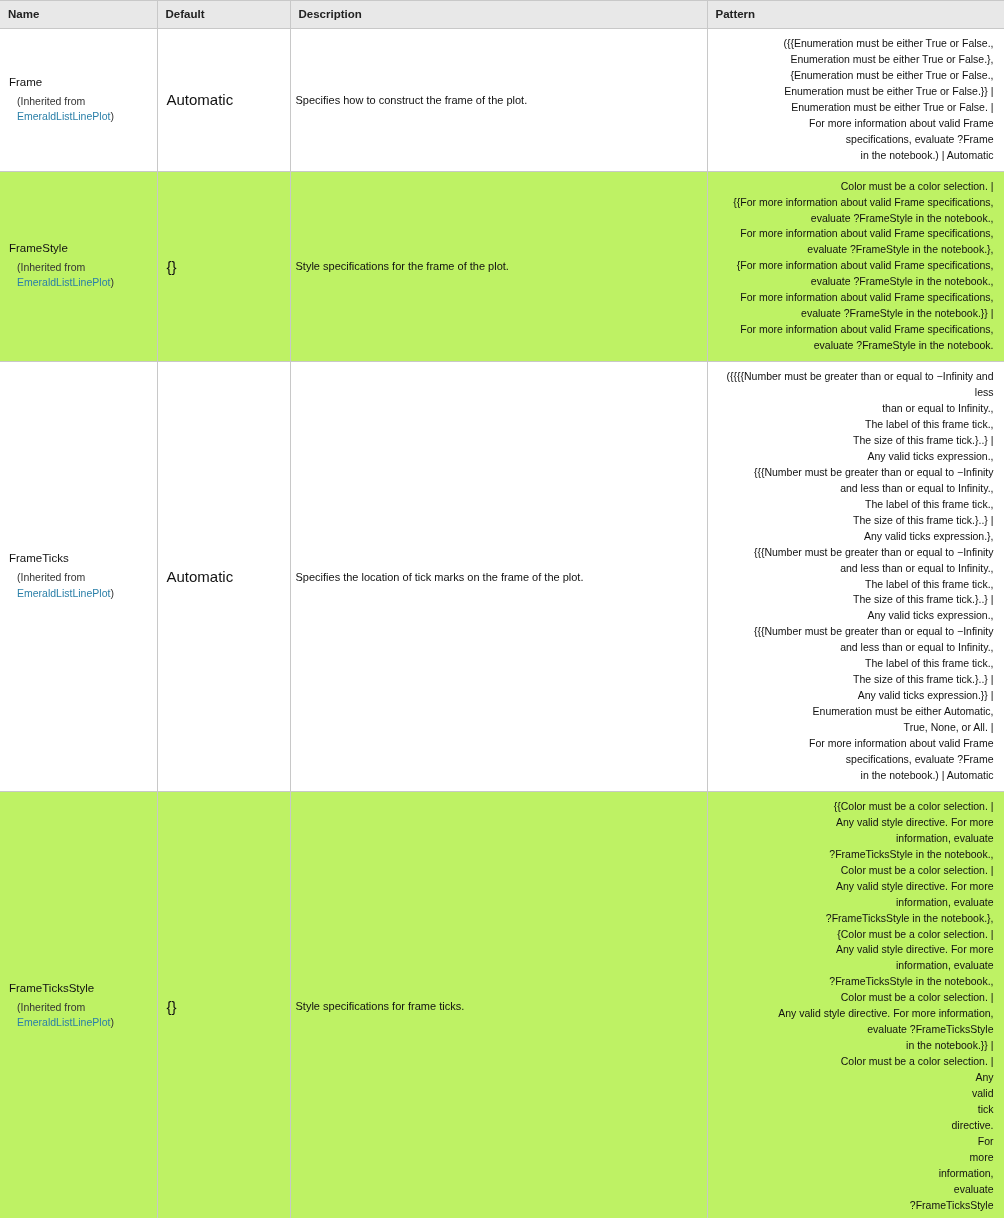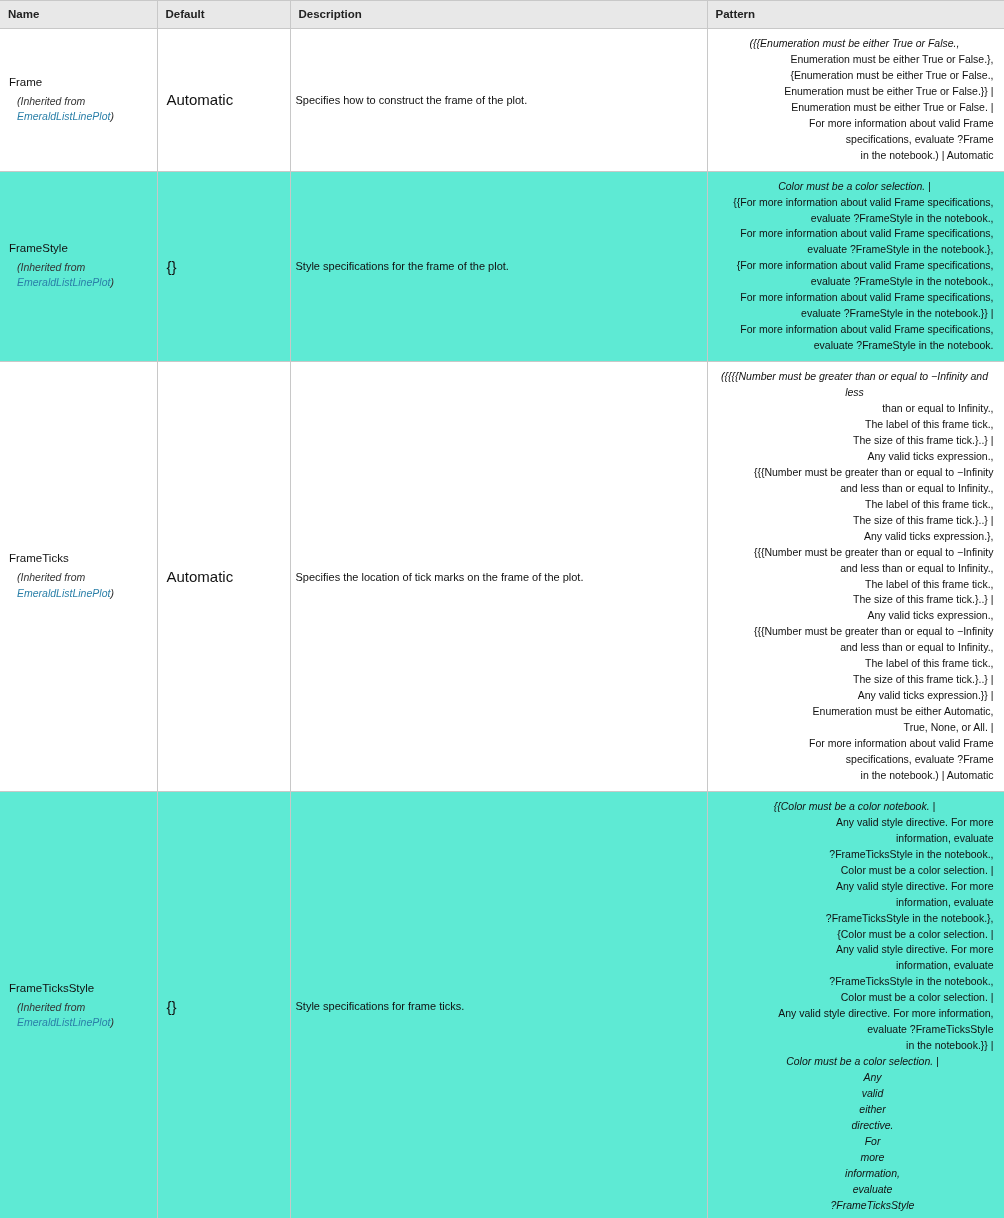--- a/index.html
+++ b/index.html
@@ -93,8 +93,7 @@
     text-align: right;
   }
   .pattern-line.left {
-    text-align: center;
-    font-style: italic;
+    text-align: right;
   }
   .pattern-line.center {
     text-align: right;

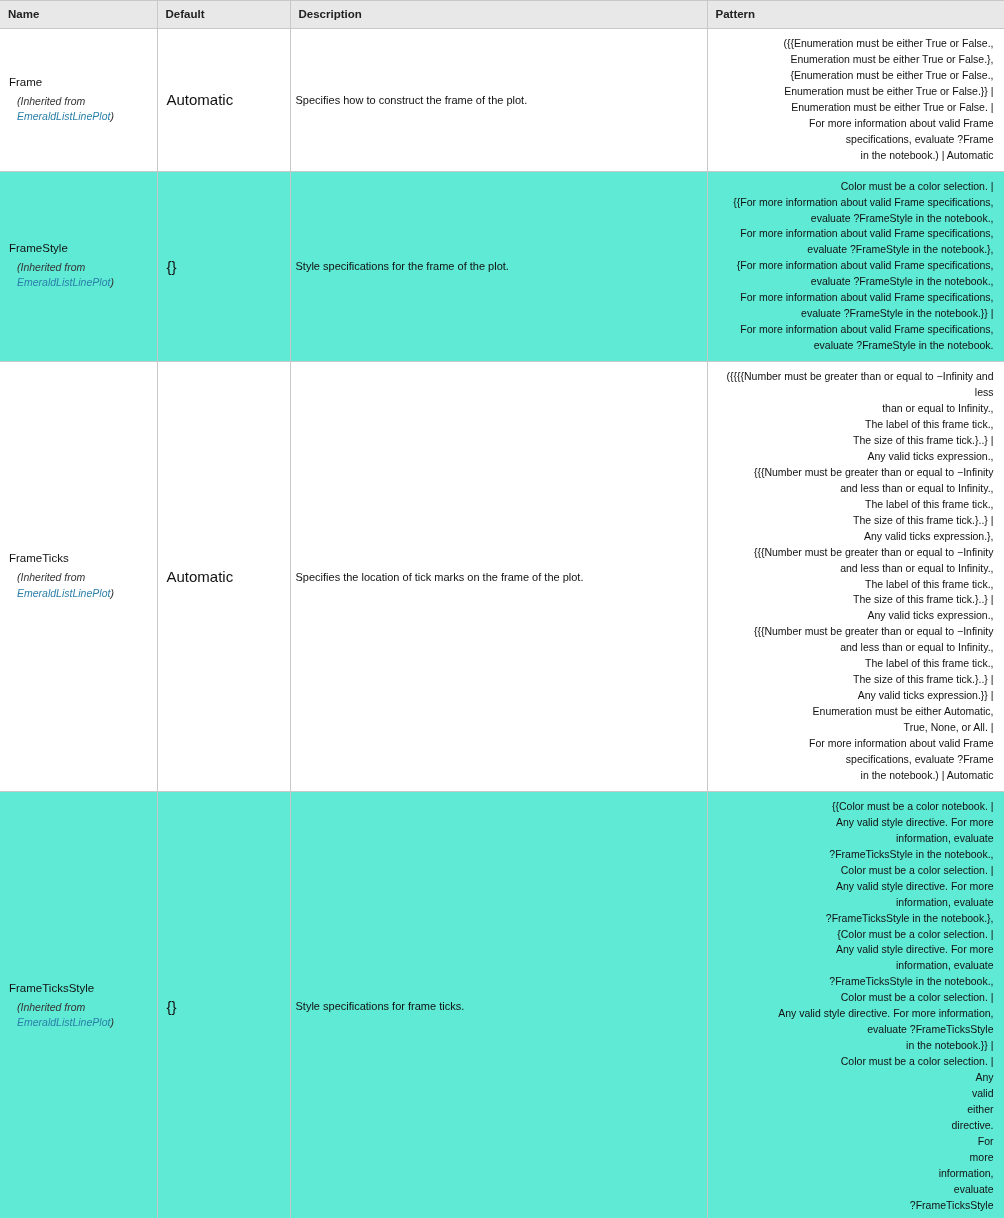--- a/index.html
+++ b/index.html
@@ -63,7 +63,6 @@
     color: #333333;
     padding-left: 8px;
     line-height: 1.45;
-    font-style: italic;
   }
   .name-inherit a {
     color: #2a7fa8;

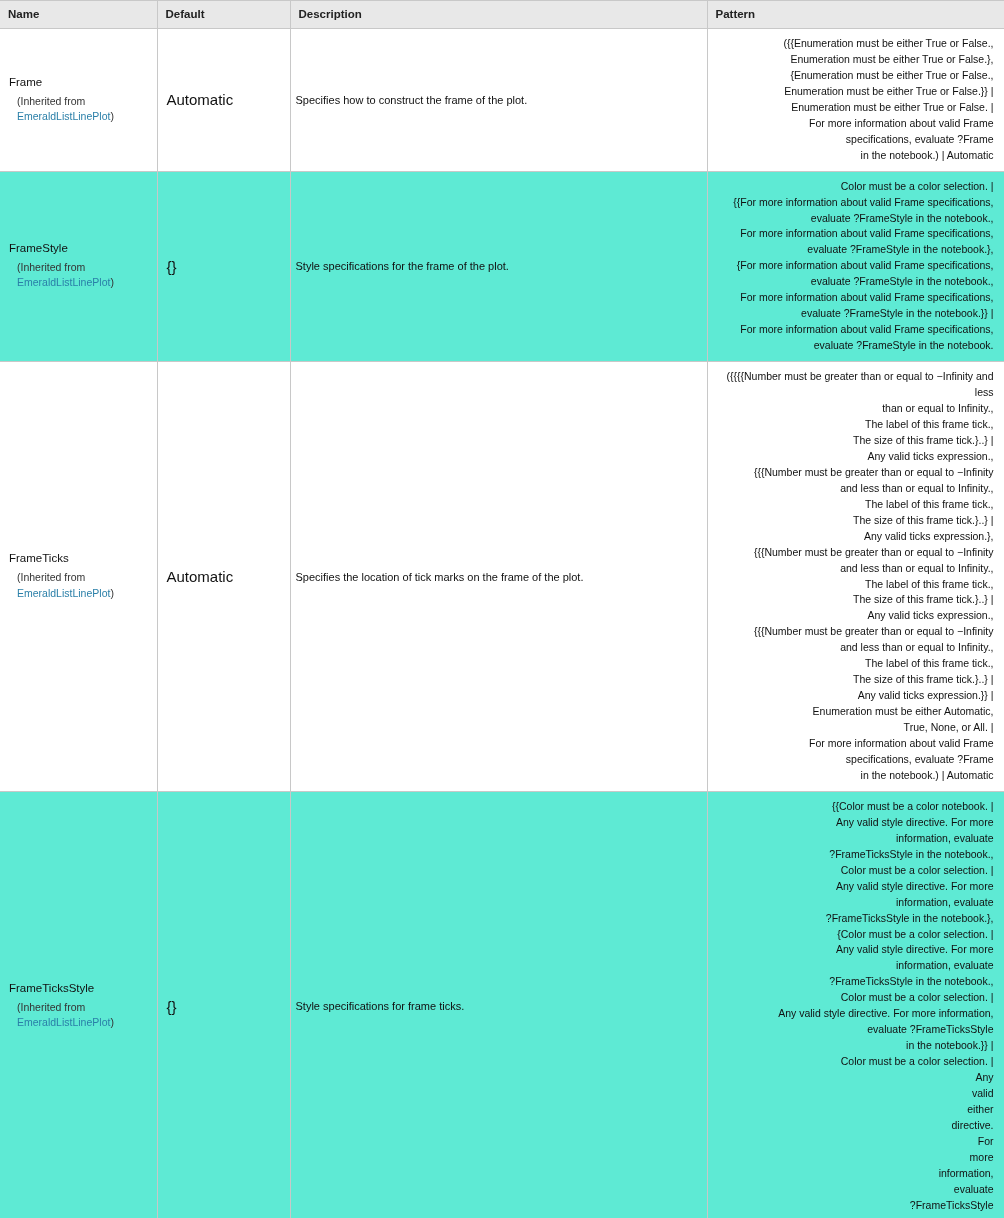--- a/index.html
+++ b/index.html
@@ -44,7 +44,7 @@
     padding: 22px 8px;
   }
   tbody tr.alt td {
-    background: #5eead4;
+    background: #bef264;
   }
   tbody tr td:first-child {
     border-left: none;

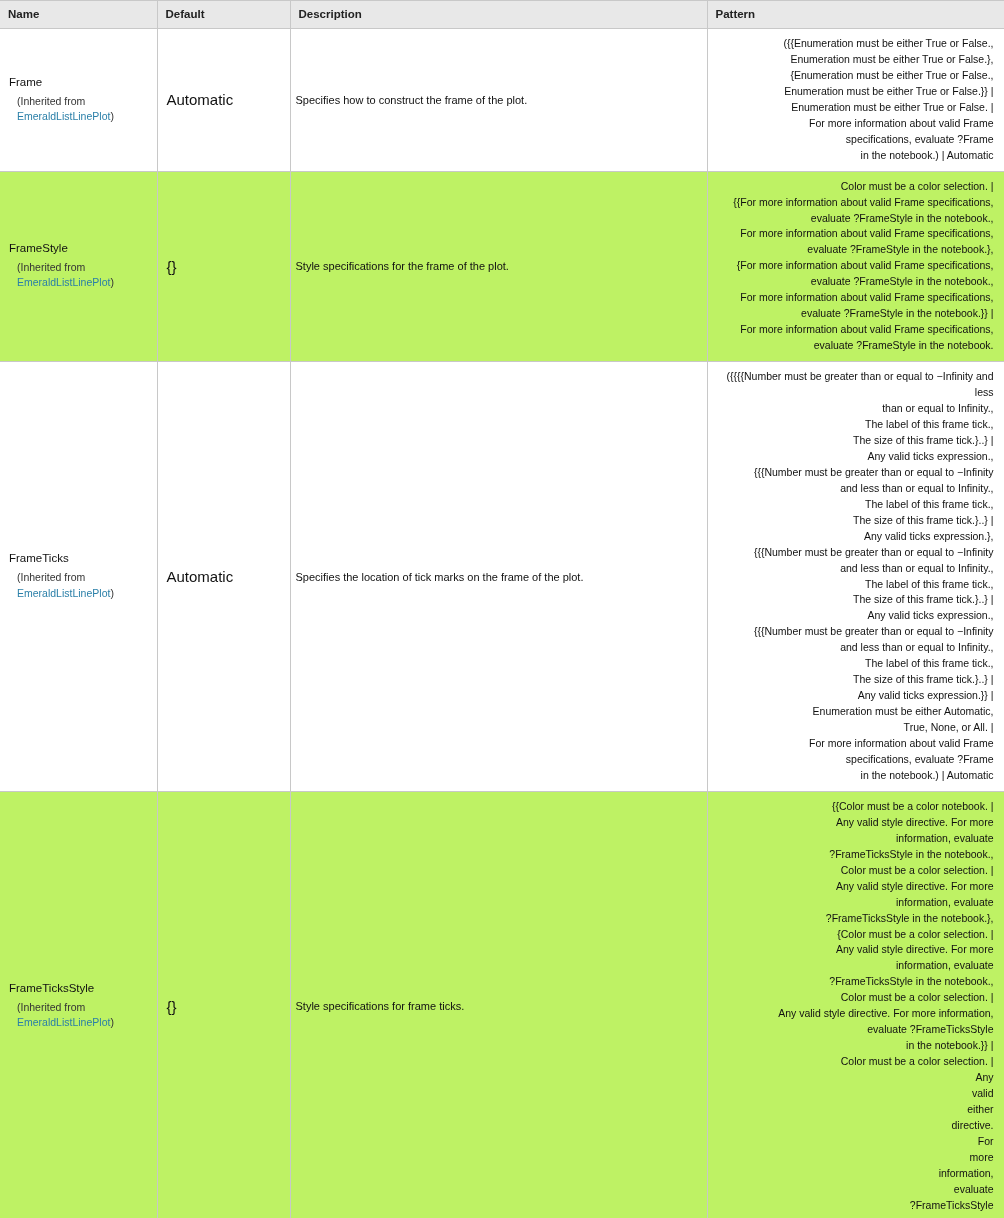--- a/index.html
+++ b/index.html
@@ -215,7 +215,7 @@
       <td class="default-cell">{}</td>
       <td class="desc-cell">Style specifications for frame ticks.</td>
       <td class="pattern-cell">
-        <div class="pattern-line left">{{Color must be a color notebook. |</div>
+        <div class="pattern-line left">{{Color must be a color selection. |</div>
         <div class="pattern-line center">Any valid style directive. For more</div>
         <div class="pattern-line center">information, evaluate</div>
         <div class="pattern-line center">?FrameTicksStyle in the notebook.,</div>

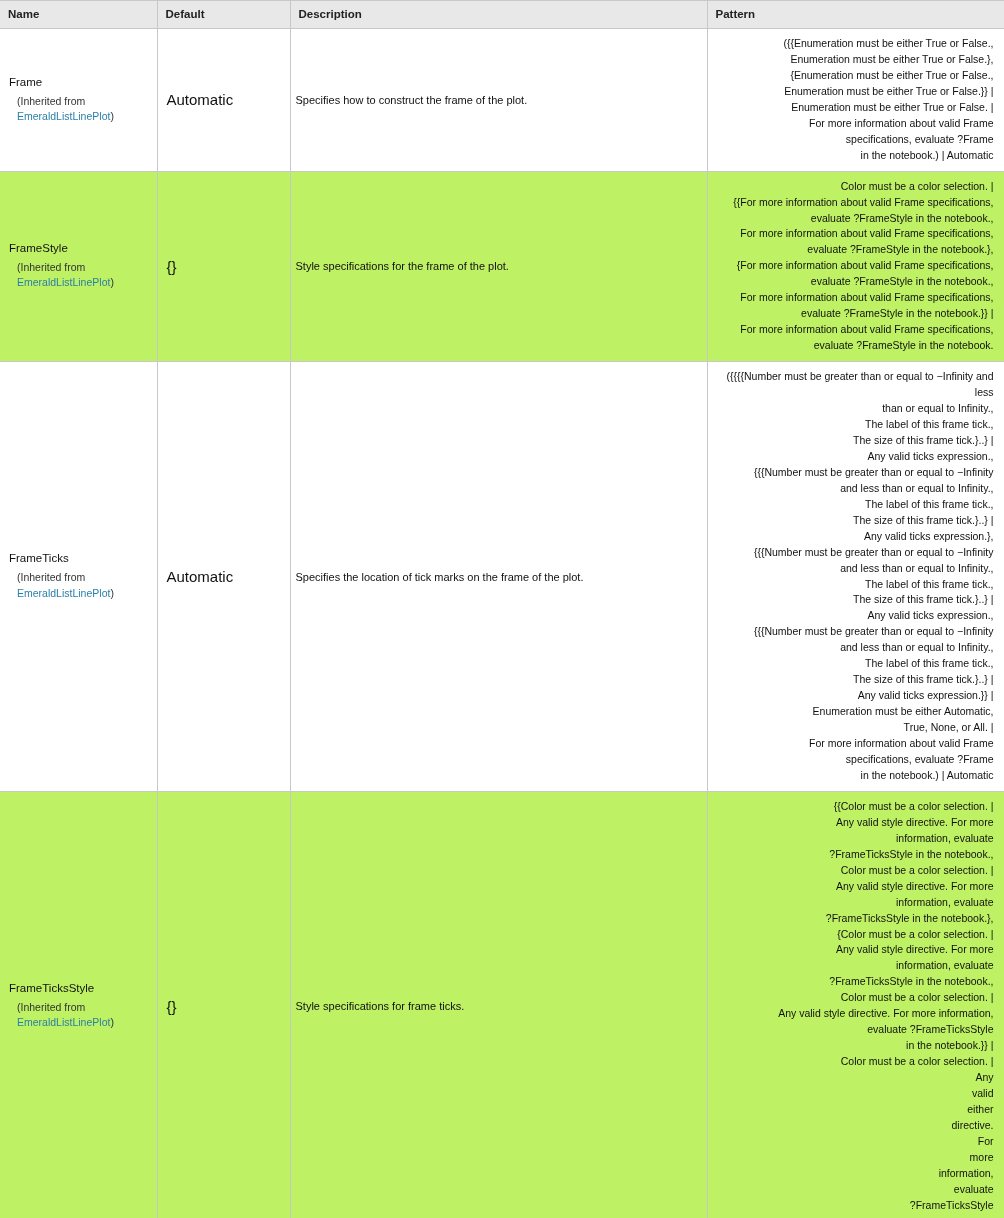--- a/index.html
+++ b/index.html
@@ -234,7 +234,7 @@
         <div class="pattern-line left" style="padding-left:16px">Color must be a color selection. |</div>
         <div class="pattern-line left" style="padding-left:36px">Any</div>
         <div class="pattern-line left" style="padding-left:36px">valid</div>
-        <div class="pattern-line left" style="padding-left:36px">either</div>
+        <div class="pattern-line left" style="padding-left:36px">tick</div>
         <div class="pattern-line left" style="padding-left:36px">directive.</div>
         <div class="pattern-line left" style="padding-left:36px">For</div>
         <div class="pattern-line left" style="padding-left:36px">more</div>

